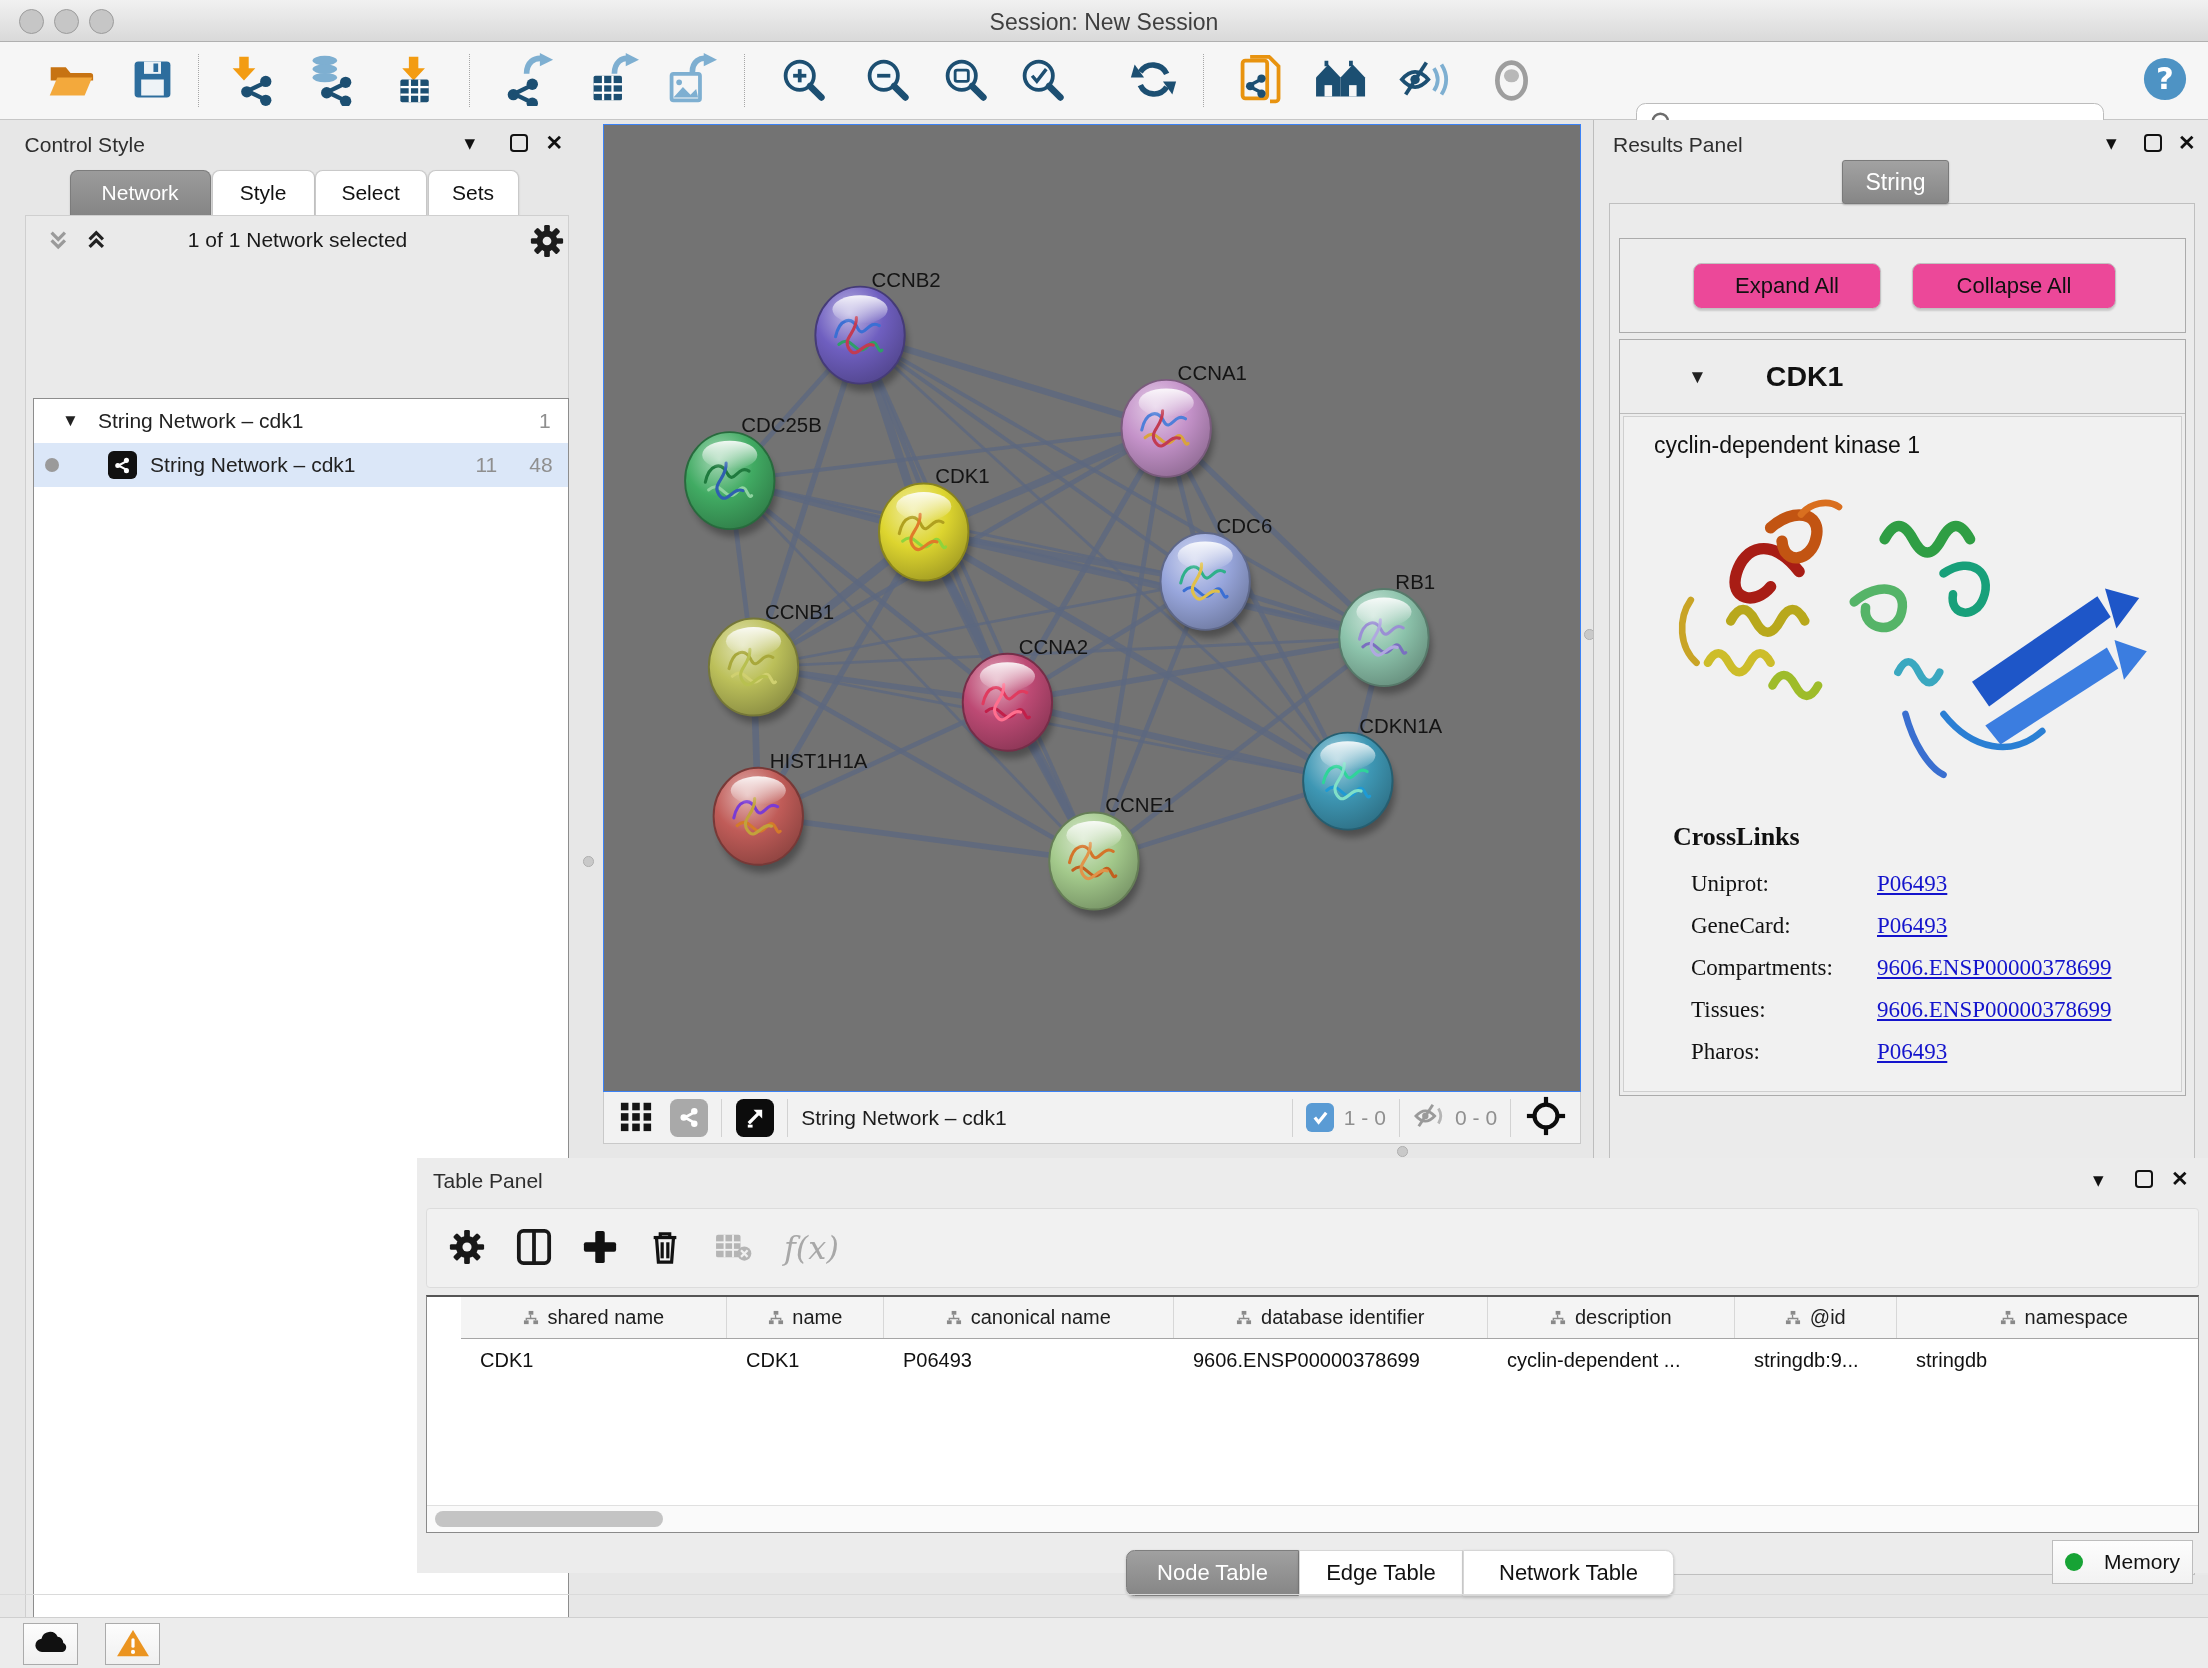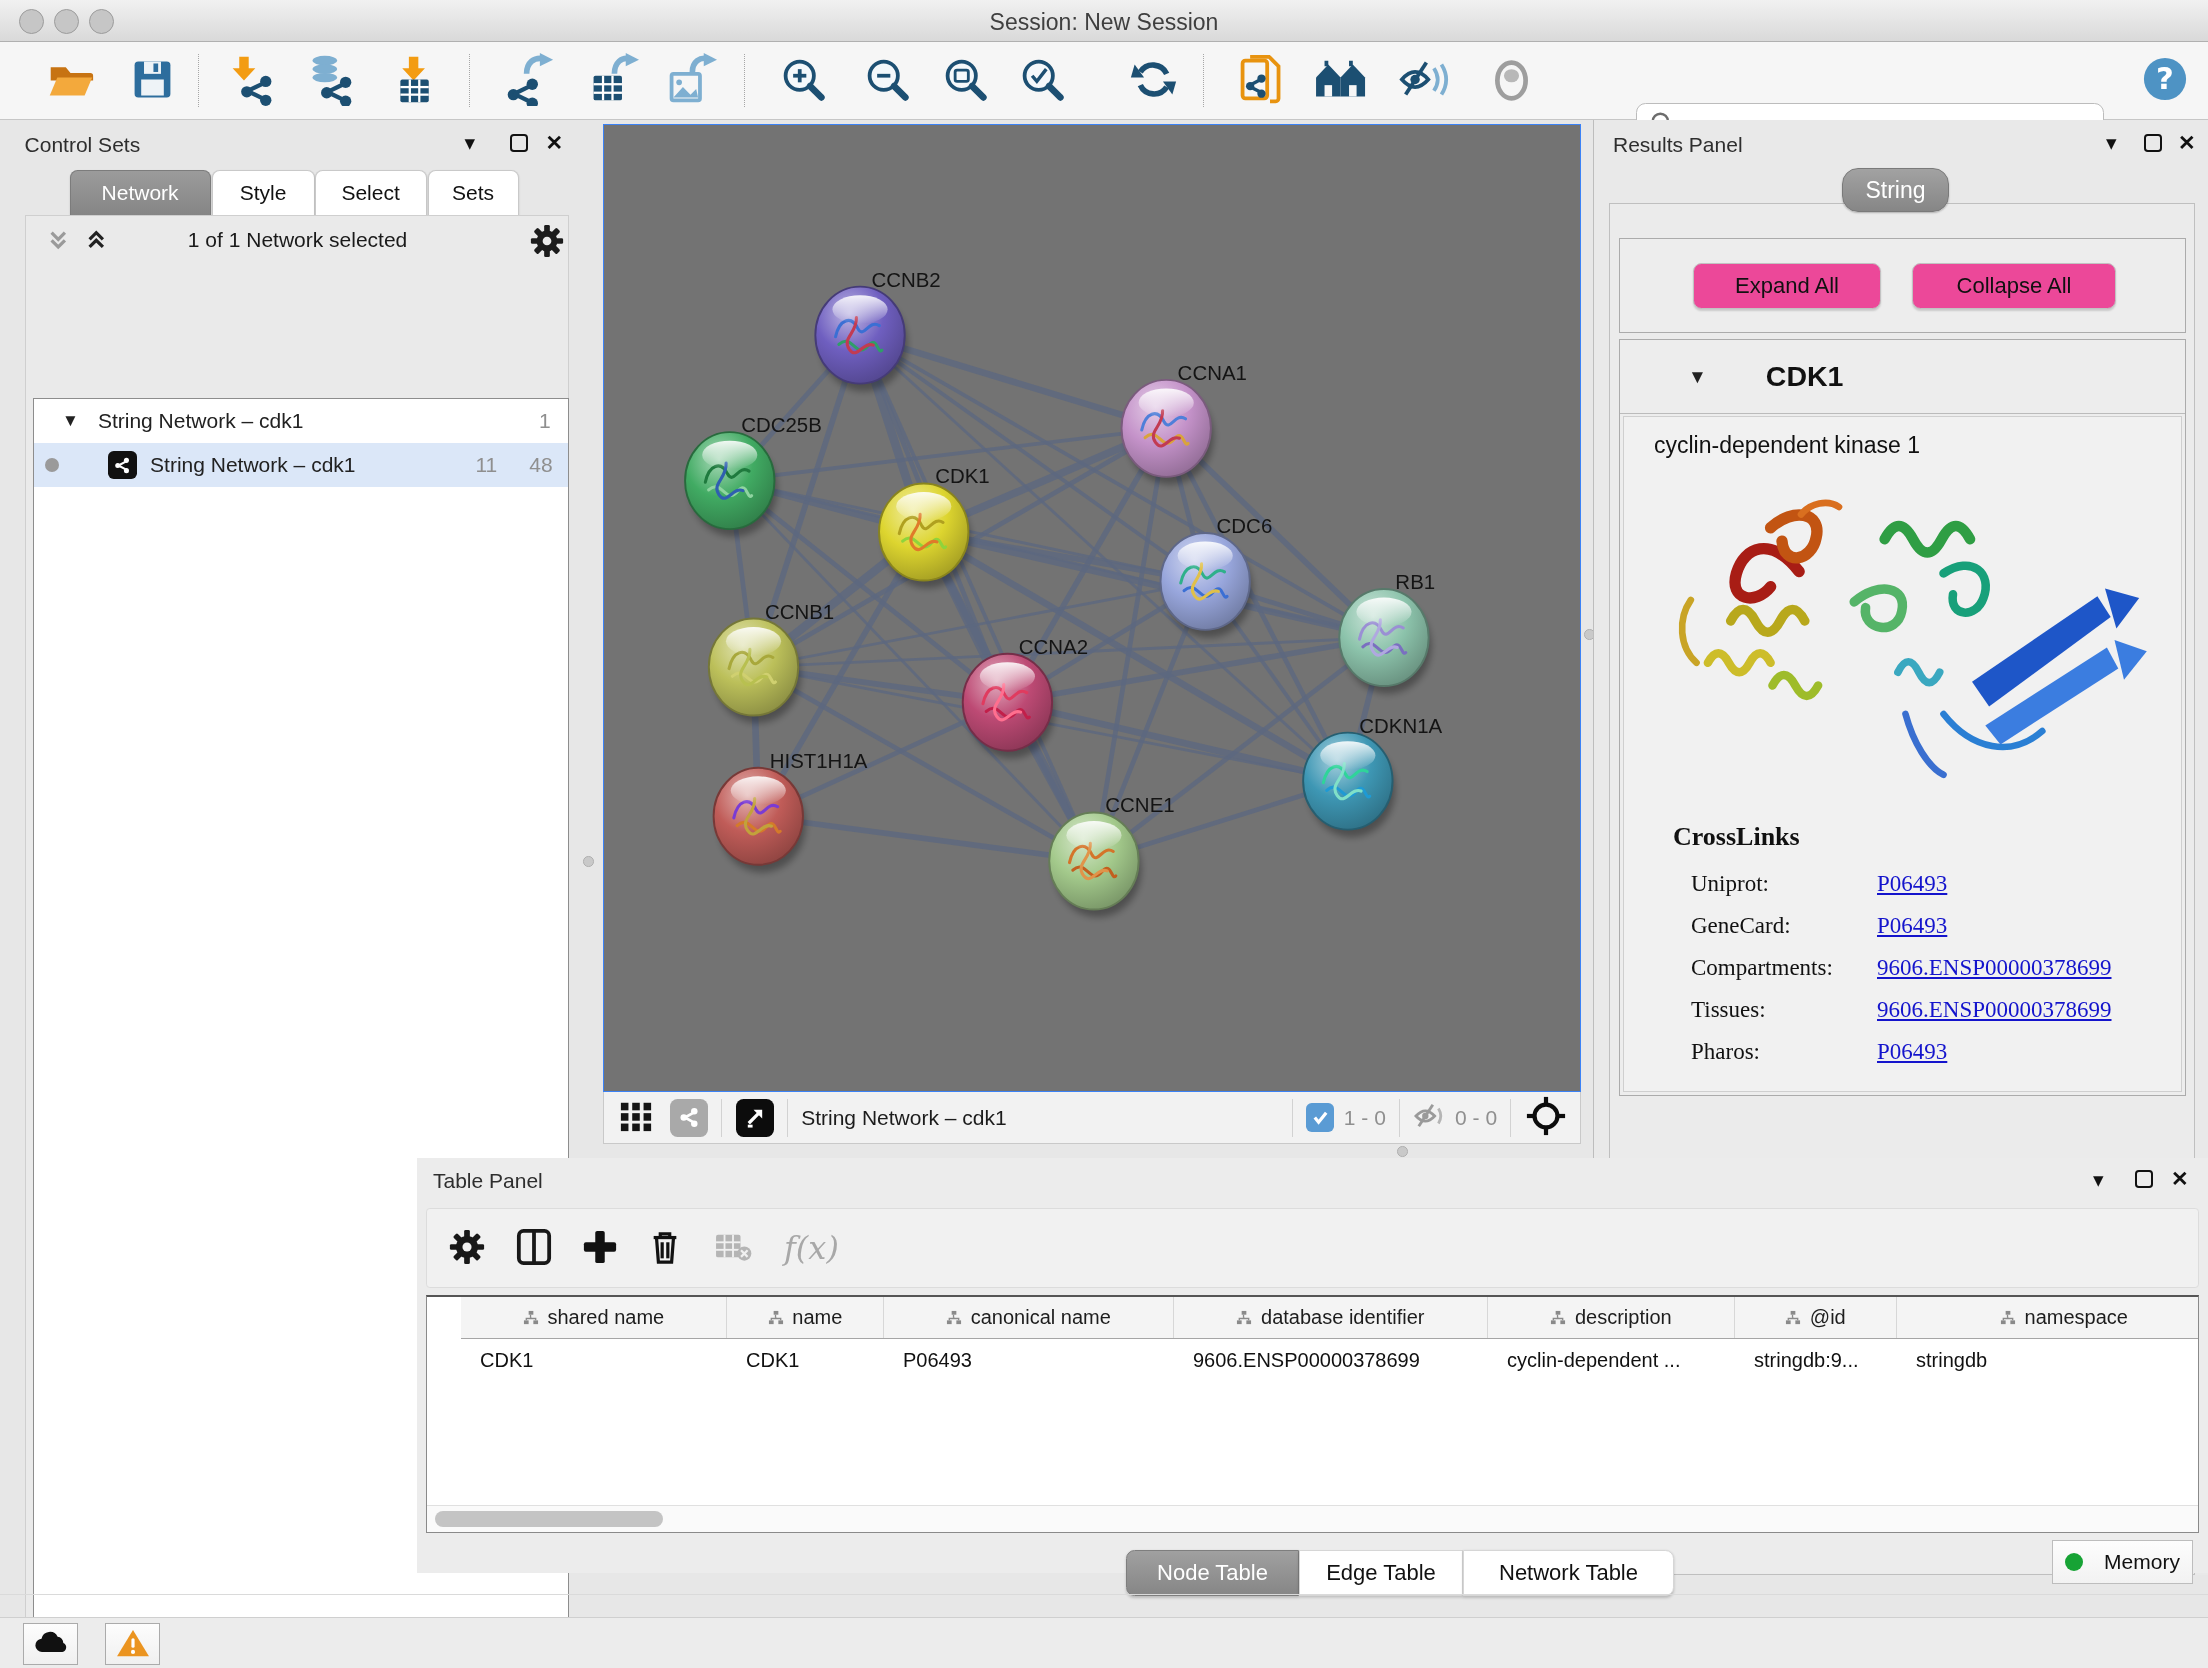--- a/index.html
+++ b/index.html
@@ -291,7 +291,7 @@
 </div>
 
 <div class="abs" style="left:7.6px; top:120px; width:580px; height:1455px;">
-  <div class="abs ptitle" style="left:17px; top:13.3px;">Control Sets</div>
+  <div class="abs ptitle" style="left:17px; top:13.3px;">Control Style</div>
   <div class="abs pctrl" style="left:457px; top:11.4px;">▾</div>
   <span class="abs sqbtn" style="left:502px; top:14.3px;"></span>
   <div class="abs pctrl" style="left:538px; top:10.5px; font-weight:bold;">✕</div>

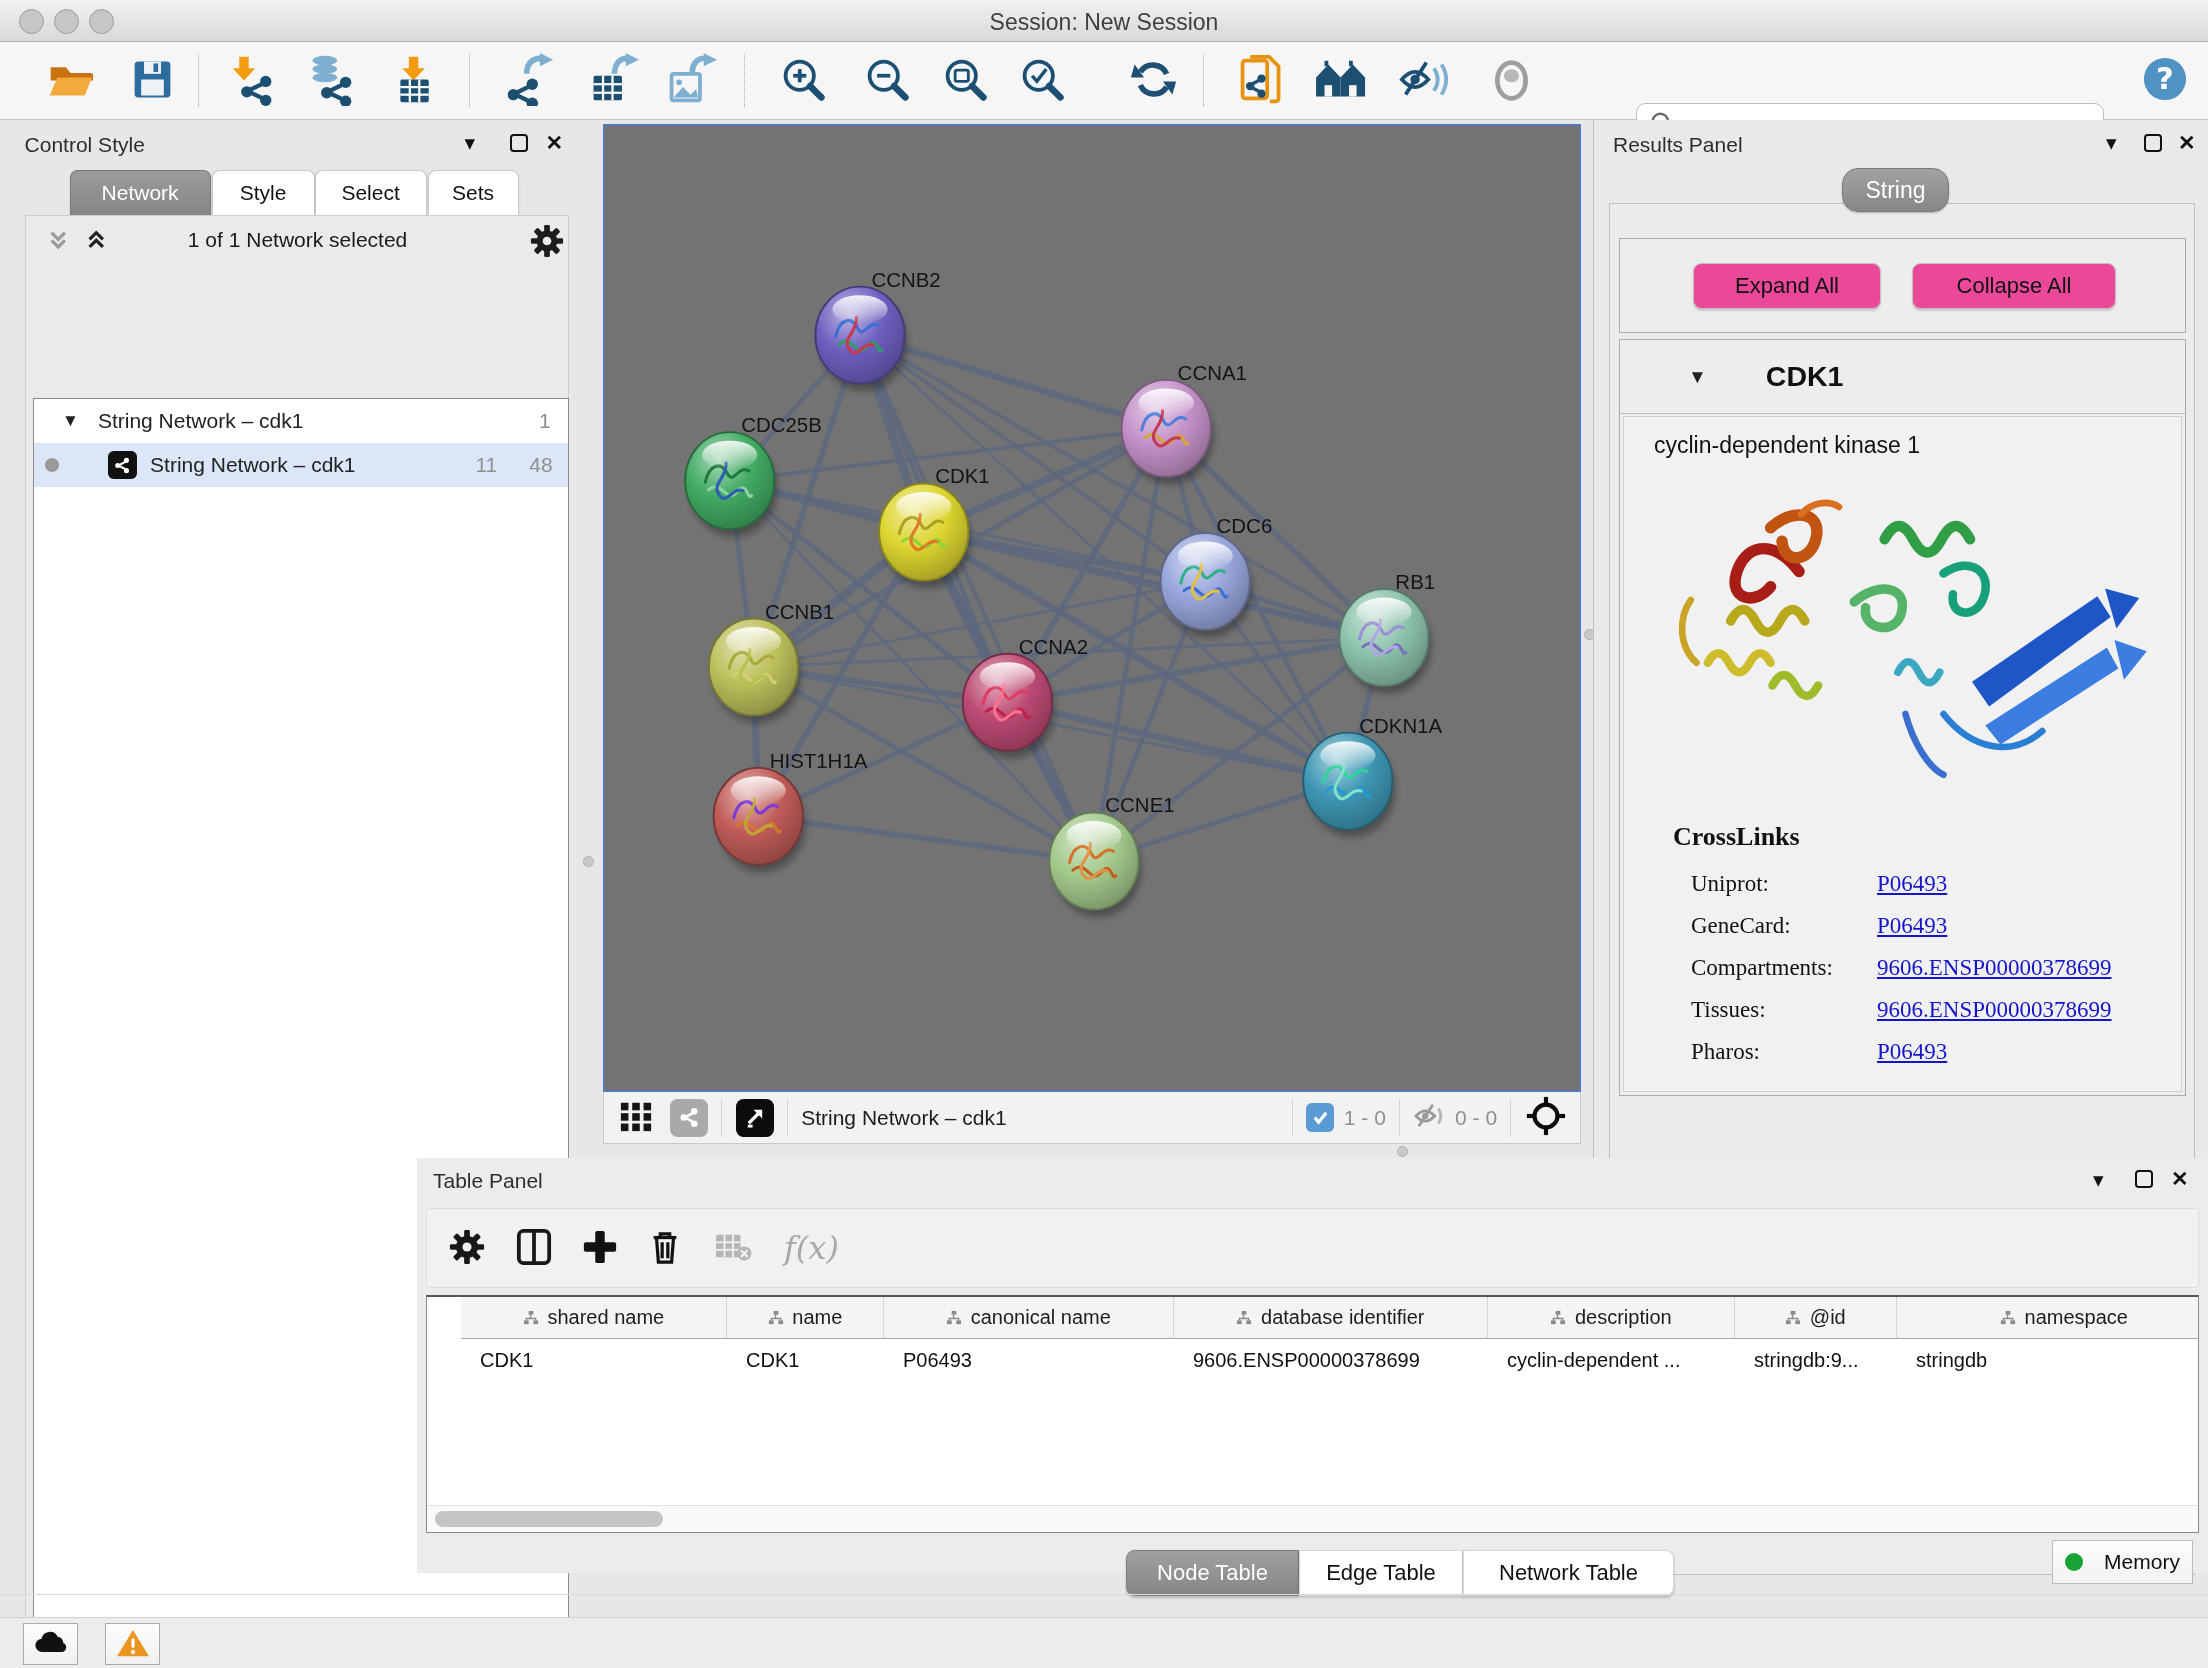--- a/index.html
+++ b/index.html
@@ -48,8 +48,8 @@
   
   .results { left:1593px; top:120px; width:615px; height:1455px; background:#e9e9e9; border-left:1px solid #bdbdbd; }
   .pill { left:1842px; top:160px; width:107px; height:44px; background:linear-gradient(#a2a2a2,#868686);
-    border:1px solid #7a7a7a; border-radius:16px; color:#fff; font-size:23px;
-    display:flex; align-items:center; justify-content:center; box-shadow:0 1px 1.9px rgba(0,0,0,.25); z-index:3;margin-top:8px; }
+    border:1px solid #7a7a7a; border-radius:3px; color:#fff; font-size:23px;
+    display:flex; align-items:center; justify-content:center; box-shadow:0 1px 1.9px rgba(0,0,0,.25); z-index:3; }
   .rbox-outer { left:1609px; top:203px; width:586px; height:1372px; background:#ebebeb; border:1px solid #bfbfbf; }
   .rbox1 { left:1619px; top:238px; width:567px; height:95px; background:#ededed; border:1px solid #ababab; }
   .rbtn { height:46px; background:#ec4899; border:1px solid #c2c2c2; border-radius:8.6px; font-size:22px;

